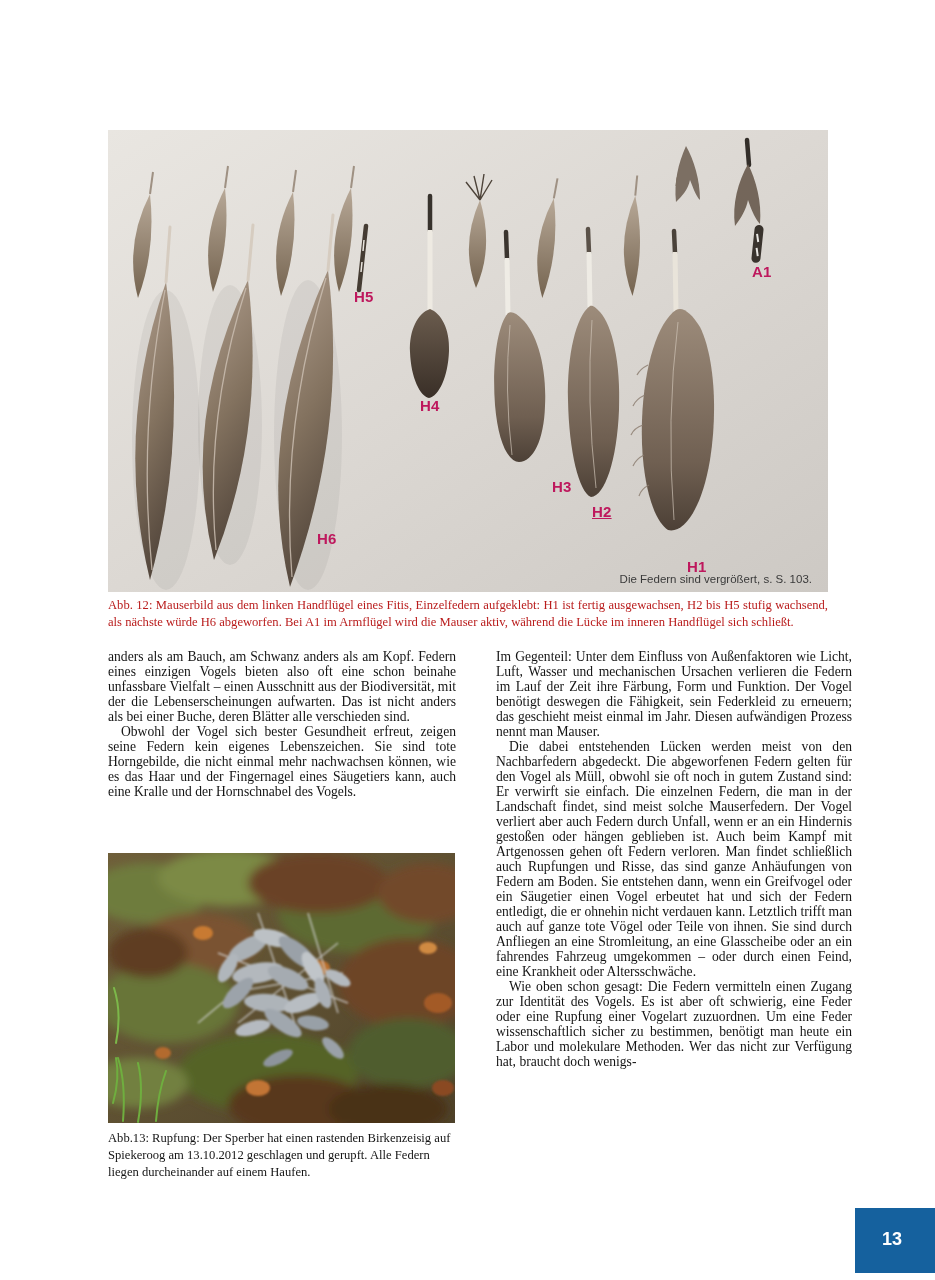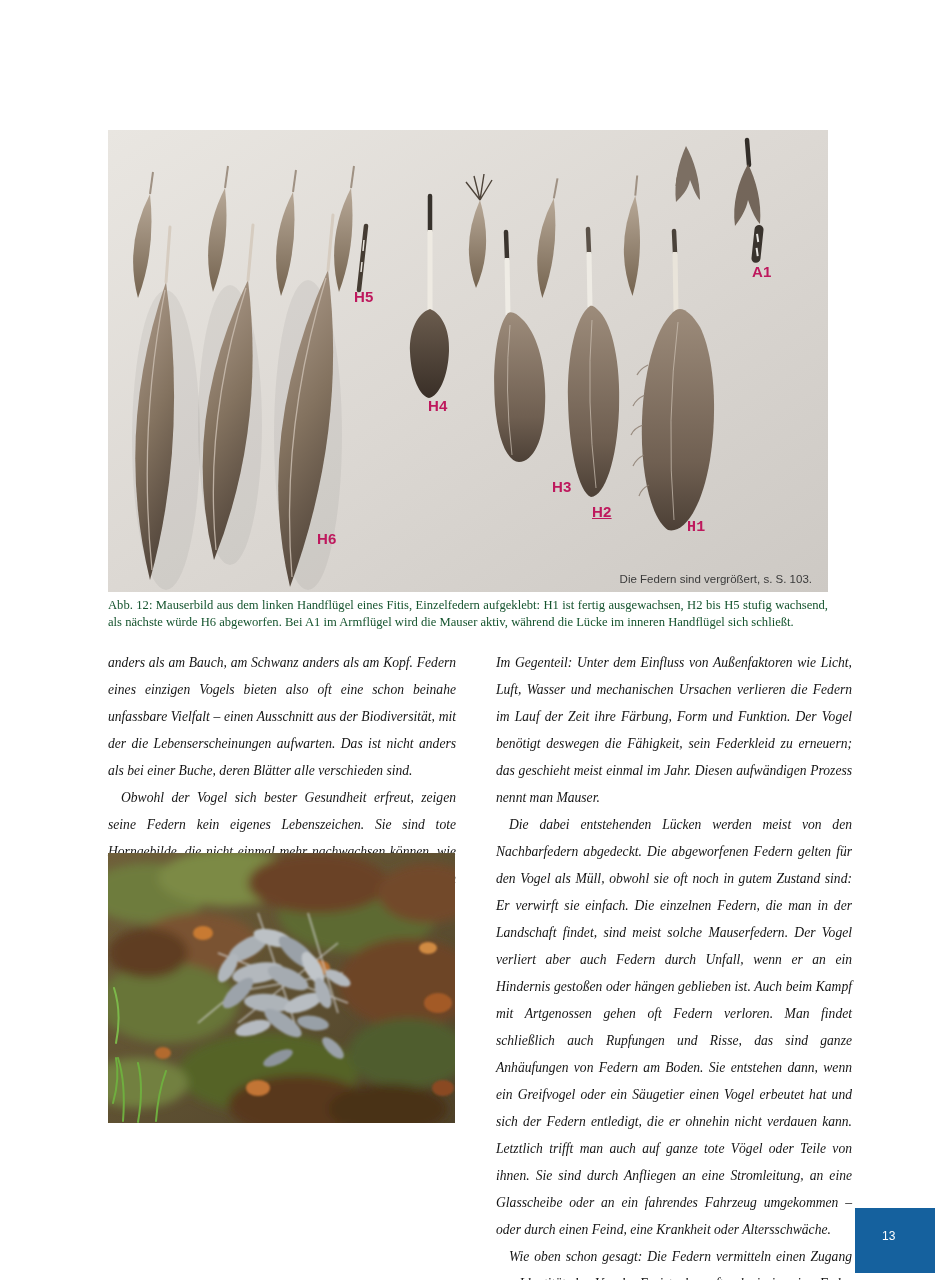--- a/index.html
+++ b/index.html
@@ -175,7 +175,7 @@
     </svg>
 
     <div class="flabel" style="left:246px;top:158px;">H5</div>
-    <div class="flabel" style="left:320px;top:267px;">H4</div>
+    <div class="flabel" style="left:312px;top:267px;">H4</div>
     <div class="flabel" style="left:400px;top:348px;margin-left:44px;">H3</div>
     <div class="flabel" style="left:484px;top:373px;text-decoration:underline;">H2</div>
     <div class="flabel" style="left:579px;top:389px;font-family:Liberation Mono, monospace;">H1</div>

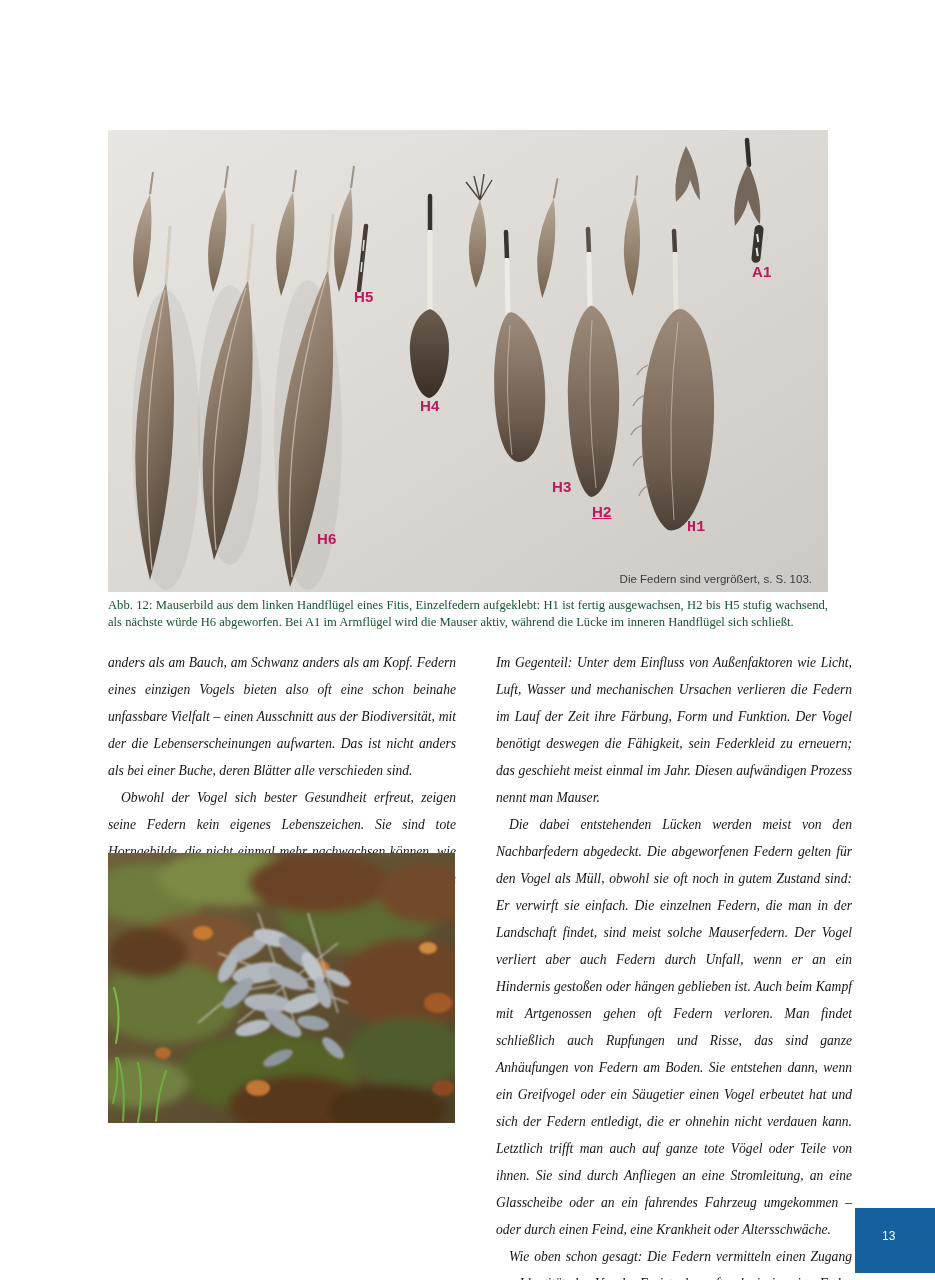--- a/index.html
+++ b/index.html
@@ -178,7 +178,7 @@
     <div class="flabel" style="left:312px;top:267px;">H4</div>
     <div class="flabel" style="left:400px;top:348px;margin-left:44px;">H3</div>
     <div class="flabel" style="left:484px;top:373px;text-decoration:underline;">H2</div>
-    <div class="flabel" style="left:579px;top:389px;font-family:Liberation Mono, monospace;">H1</div>
+    <div class="flabel" style="left:579px;top:428px;">H1</div>
     <div class="flabel" style="left:209px;top:400px;">H6</div>
     <div class="flabel" style="left:644px;top:133px;">A1</div>
     <div class="overlay-note">Die Federn sind vergrößert, s. S. 103.</div>

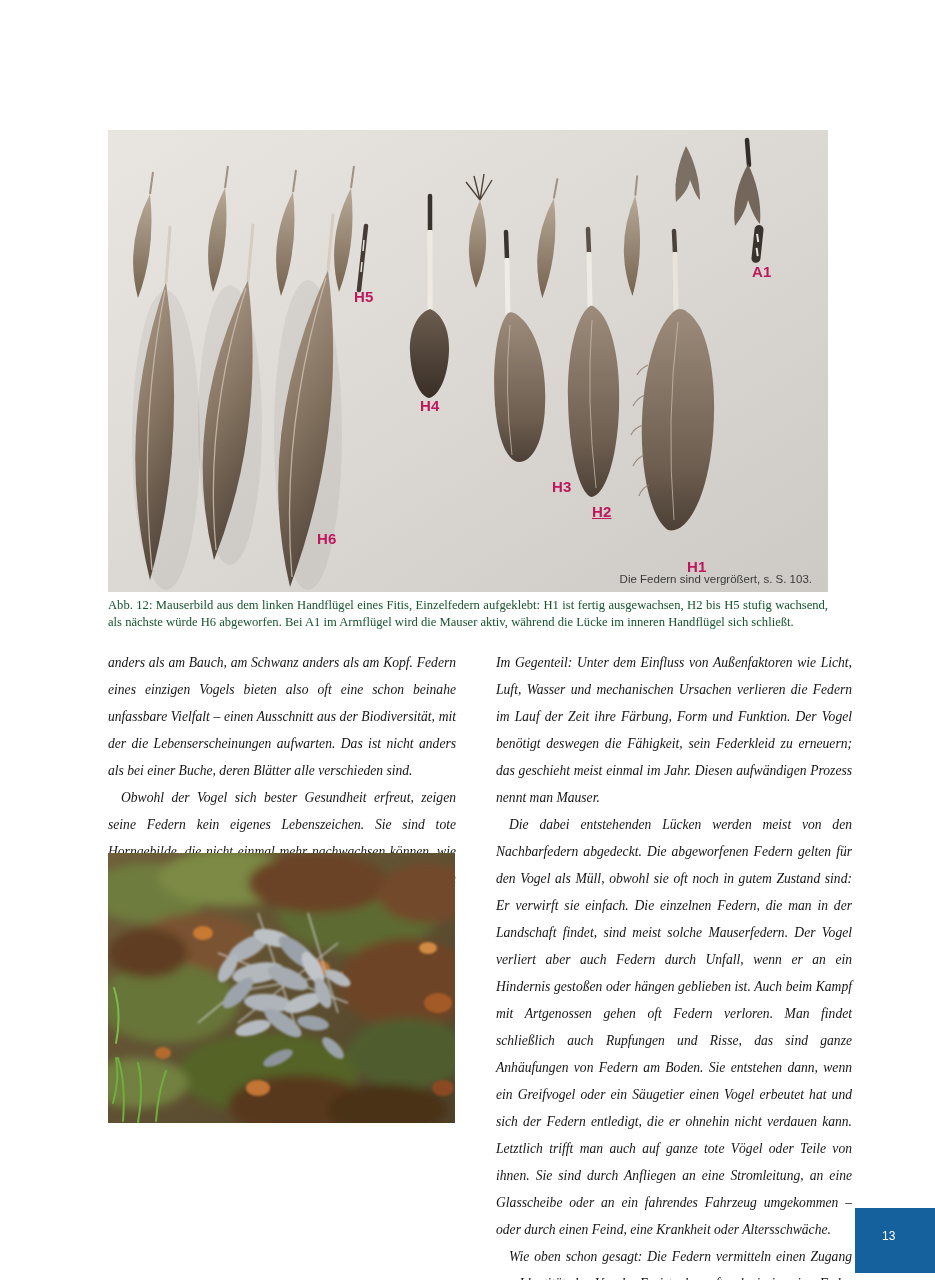--- a/index.html
+++ b/index.html
@@ -15,7 +15,7 @@
           font-size:11.5px;color:#3a3a3a;}
 
   .cap12{position:absolute;left:108px;top:597px;width:720px;
-         font-size:12.6px;line-height:16.8px;text-align:justify;color:#14532d;}
+         font-size:12.6px;line-height:16.8px;text-align:justify;color:#b91c1c;}
 
   
   .col{position:absolute;top:649px;}

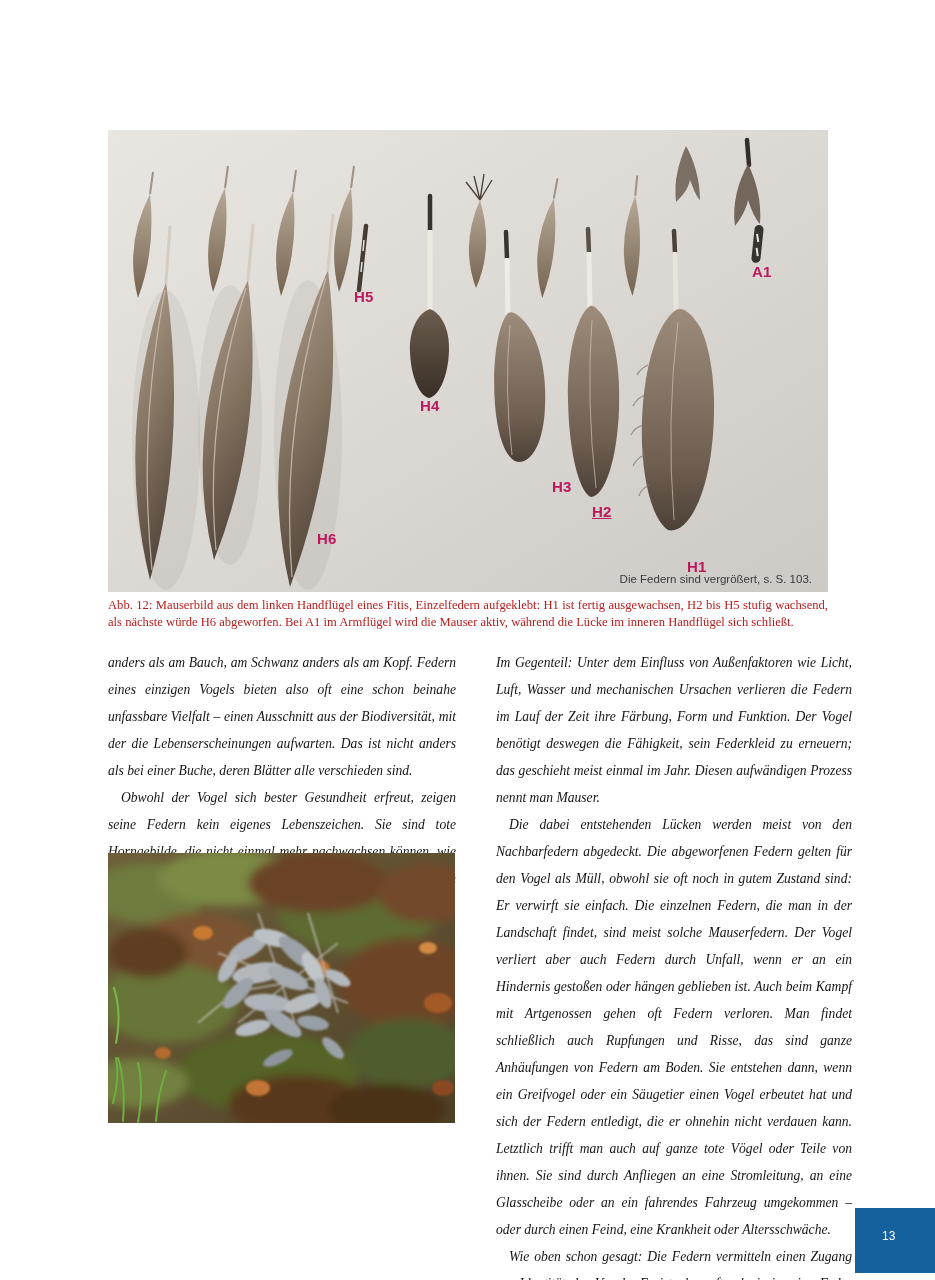--- a/index.html
+++ b/index.html
@@ -21,7 +21,7 @@
   .col{position:absolute;top:649px;}
   .colL{left:108px;width:348px;}
   .colR{left:496px;width:356px;}
-  .col p{margin:0;font-size:13.6px;line-height:27px;text-align:justify;color:#141414;font-style:italic;}
+  .col p{margin:0;font-size:13.6px;line-height:15px;text-align:justify;color:#141414;}
   .col p + p{text-indent:13px;}
 
   

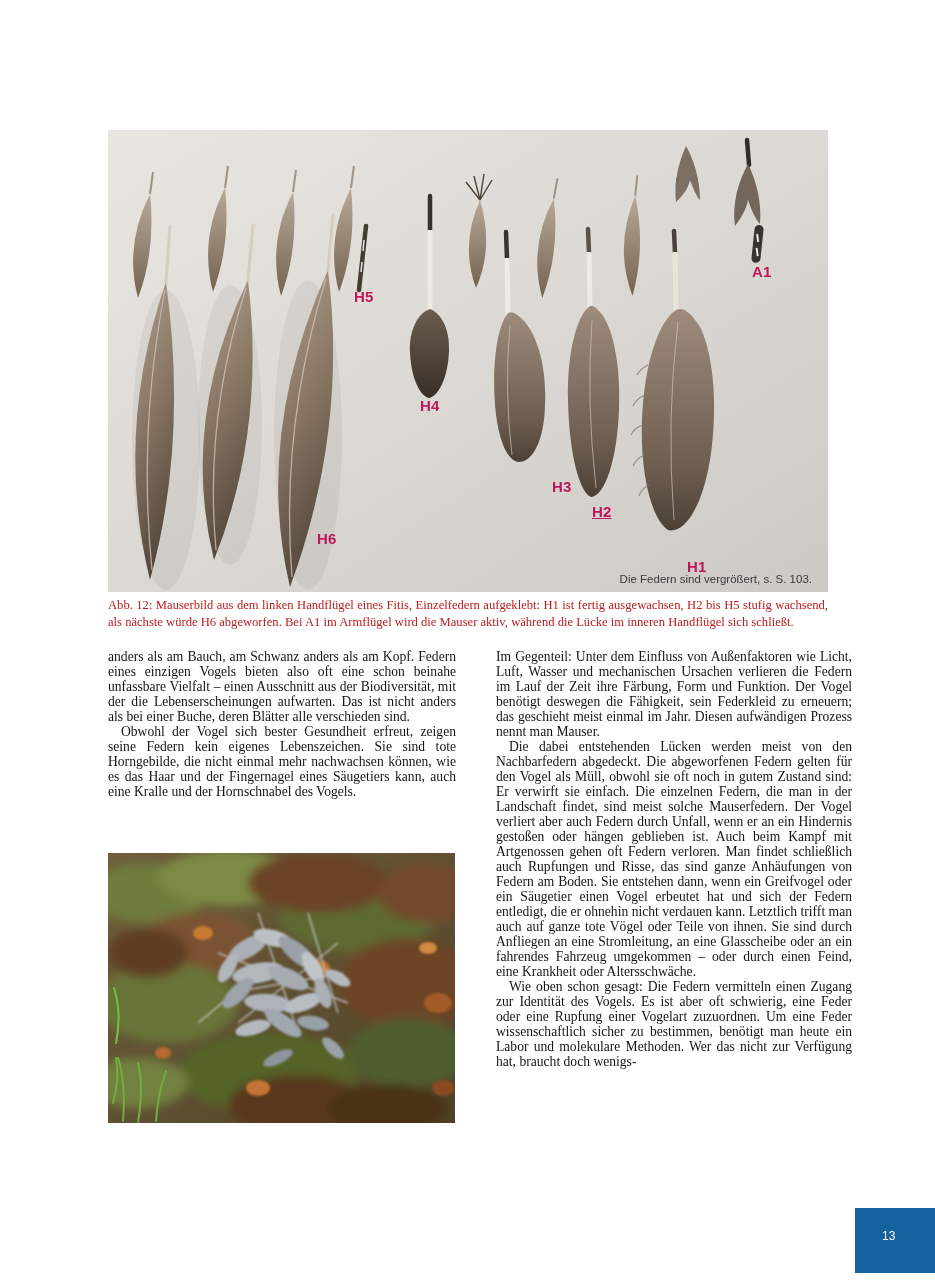--- a/index.html
+++ b/index.html
@@ -270,6 +270,7 @@
     </svg>
   </div>
 
+  <div class="cap13">Abb.13: Rupfung: Der Sperber hat einen rastenden Birkenzeisig auf Spiekeroog am 13.10.2012 geschlagen und gerupft. Alle Federn liegen durcheinander auf einem Haufen.</div>
 
   <div class="pagebox" style="background: rgb(21, 97, 158);">
     <span class="num">13</span>

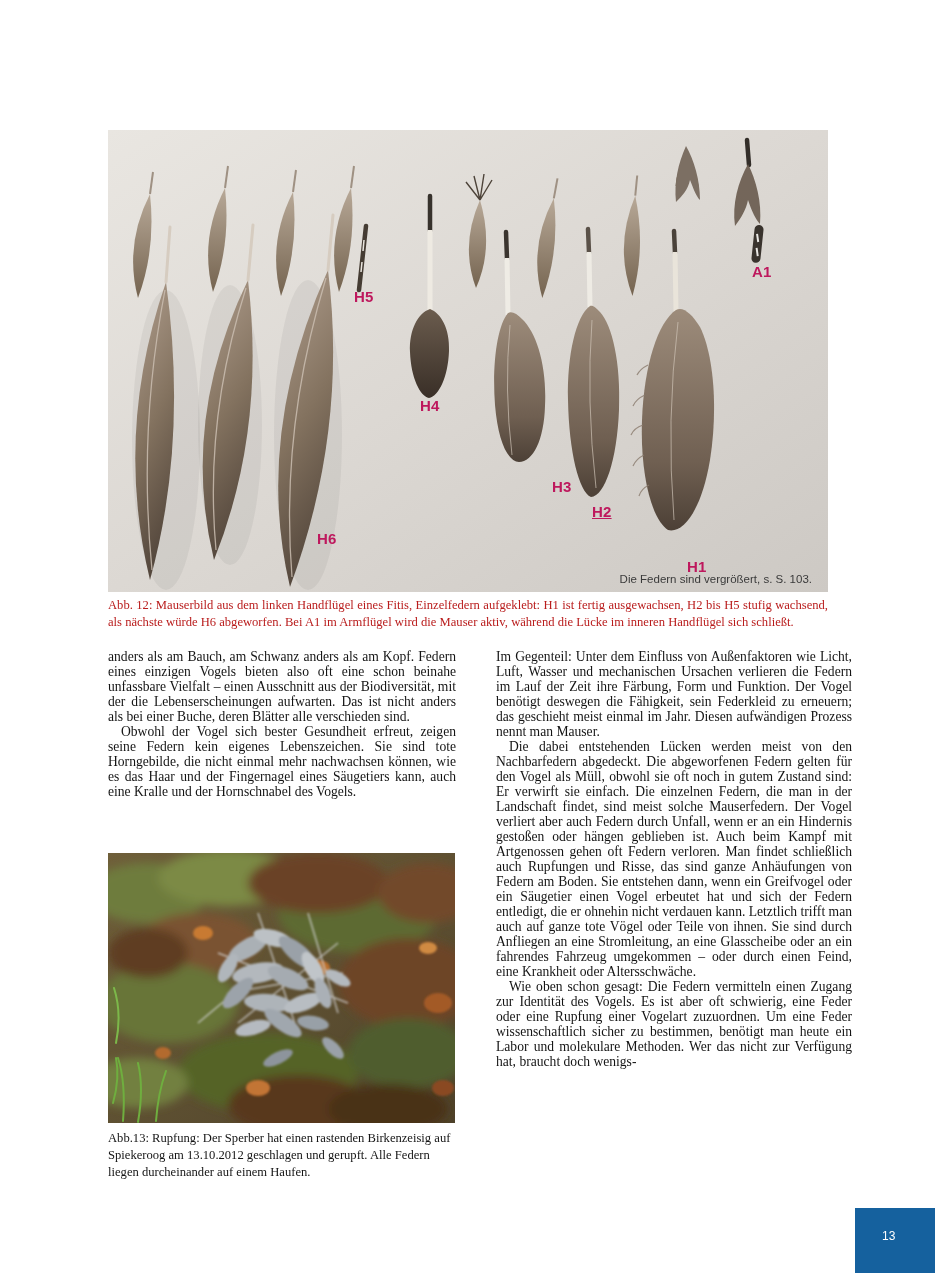--- a/index.html
+++ b/index.html
@@ -33,7 +33,7 @@
   
   .pagebox{position:absolute;left:855px;top:1208px;width:80px;height:65px;background:#15619e;}
   .pagebox .num{position:absolute;left:27px;top:21px;color:#ffffff;
-         font-family:"Liberation Sans", sans-serif;font-weight:400;font-size:12px;}
+         font-family:"Liberation Sans", sans-serif;font-weight:700;font-size:18px;}
 </style>
 </head>
 <body>

